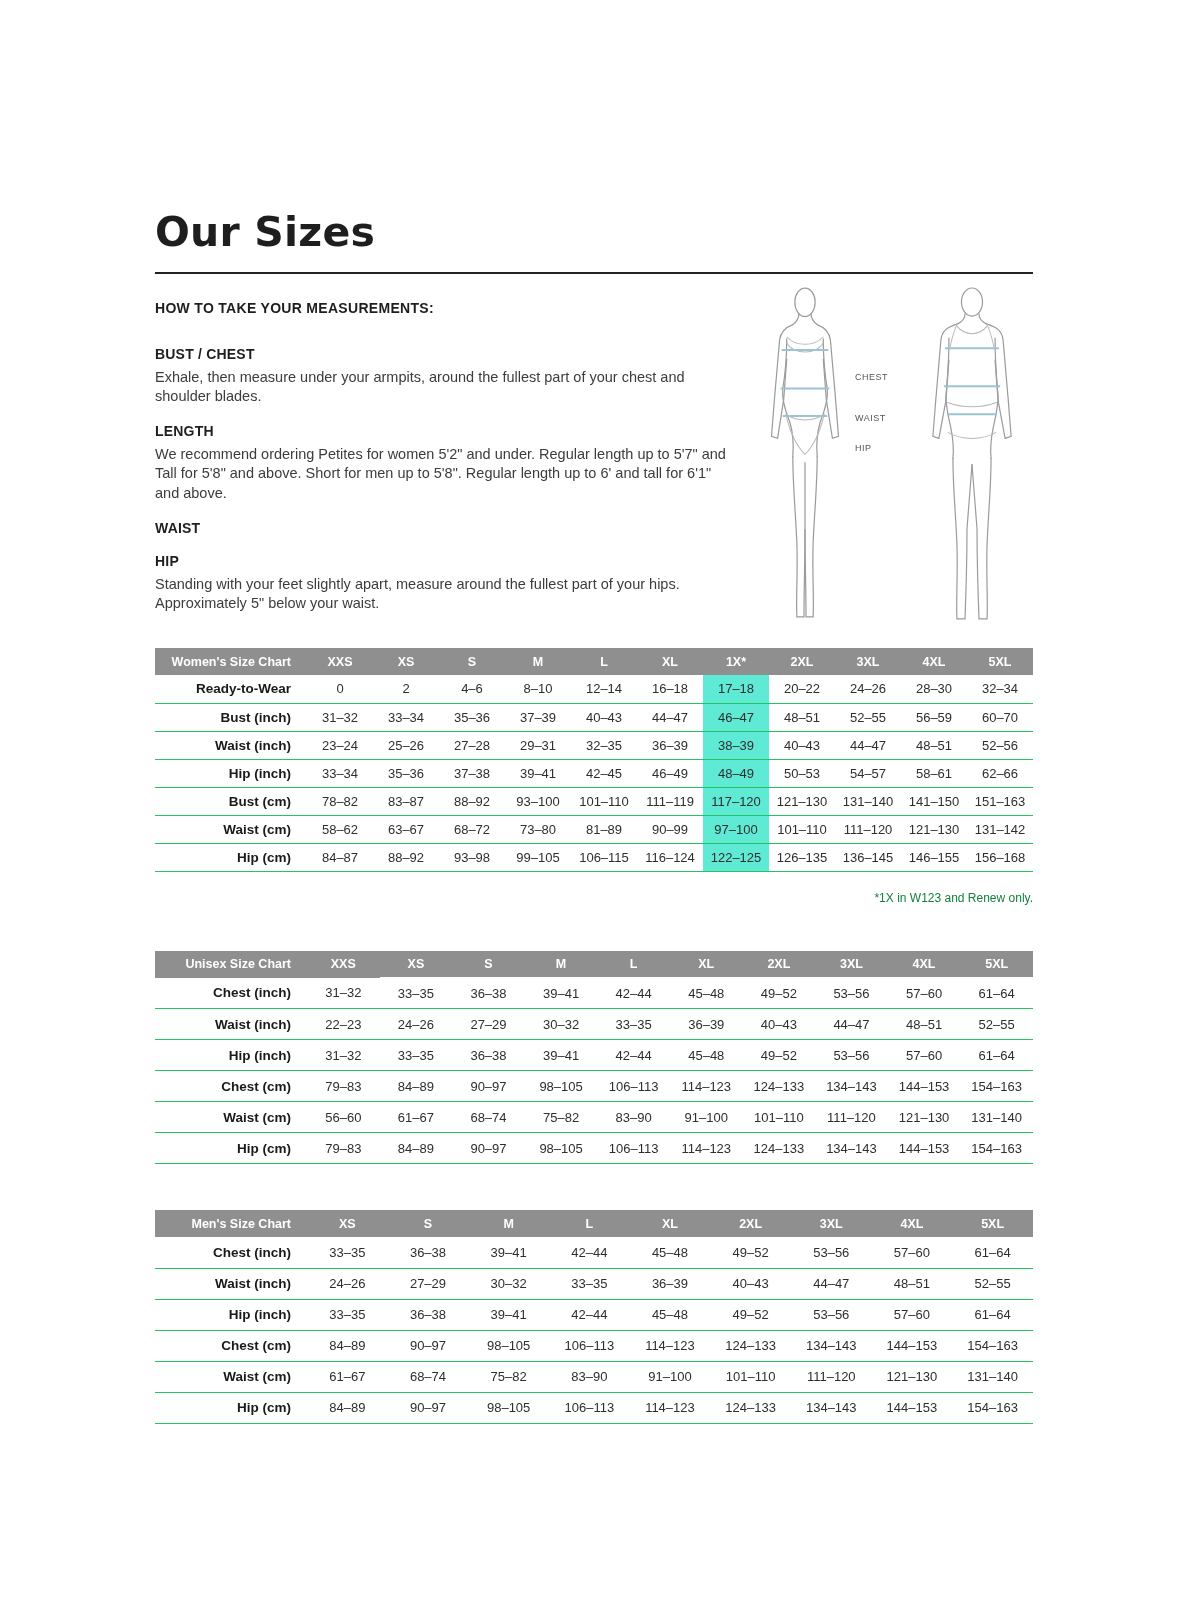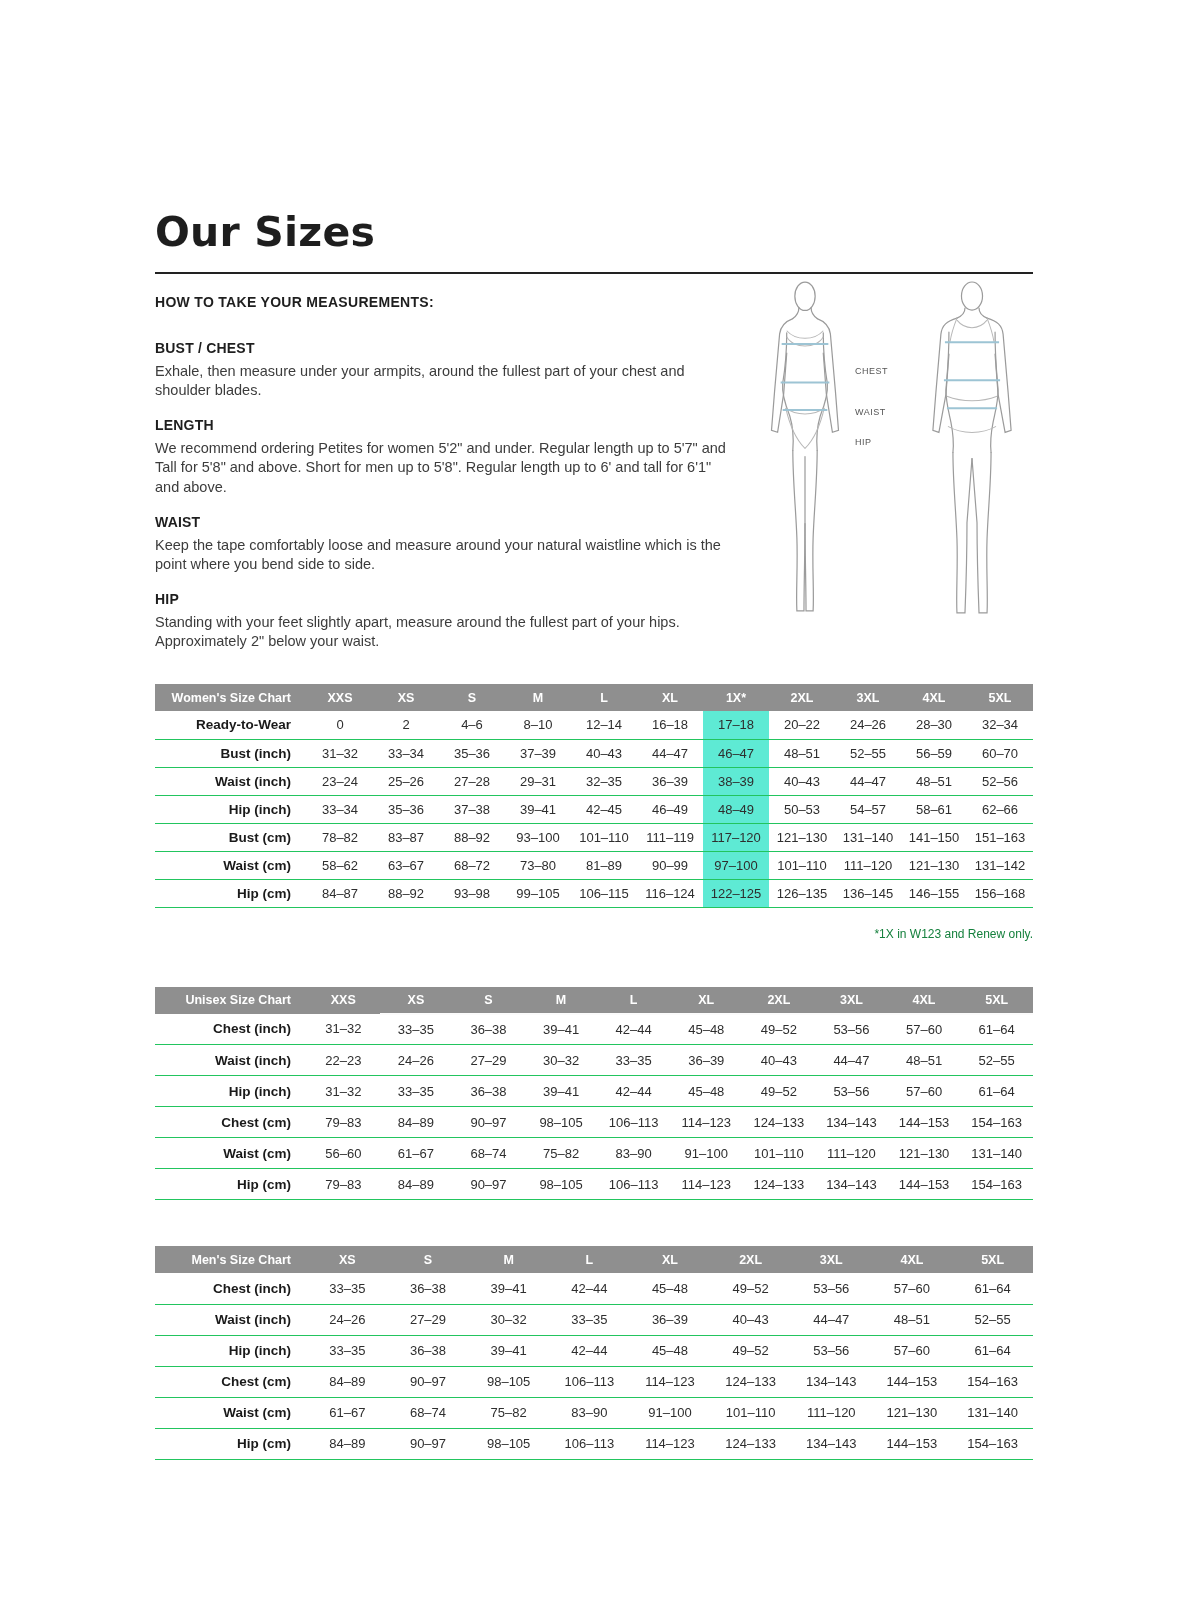--- a/index.html
+++ b/index.html
@@ -11,7 +11,7 @@
   .page-title { font-family:"DejaVu Sans", sans-serif; font-size:41px; font-weight:800; color:#1e1e1e; letter-spacing:0.2px; }
   .title-rule { border:none; border-top:2px solid #222; margin-top:16px; }
 
-  .intro { display:flex; margin-top:20px;gap:16px; }
+  .intro { display:flex; margin-top:26px;gap:16px; }
   .intro-text { width:578px; }
   .measure-heading { font-size:14px; font-weight:bold; color:#1e1e1e; letter-spacing:0.3px; margin-bottom:30px; }
   .m-section { margin-bottom:17px; }

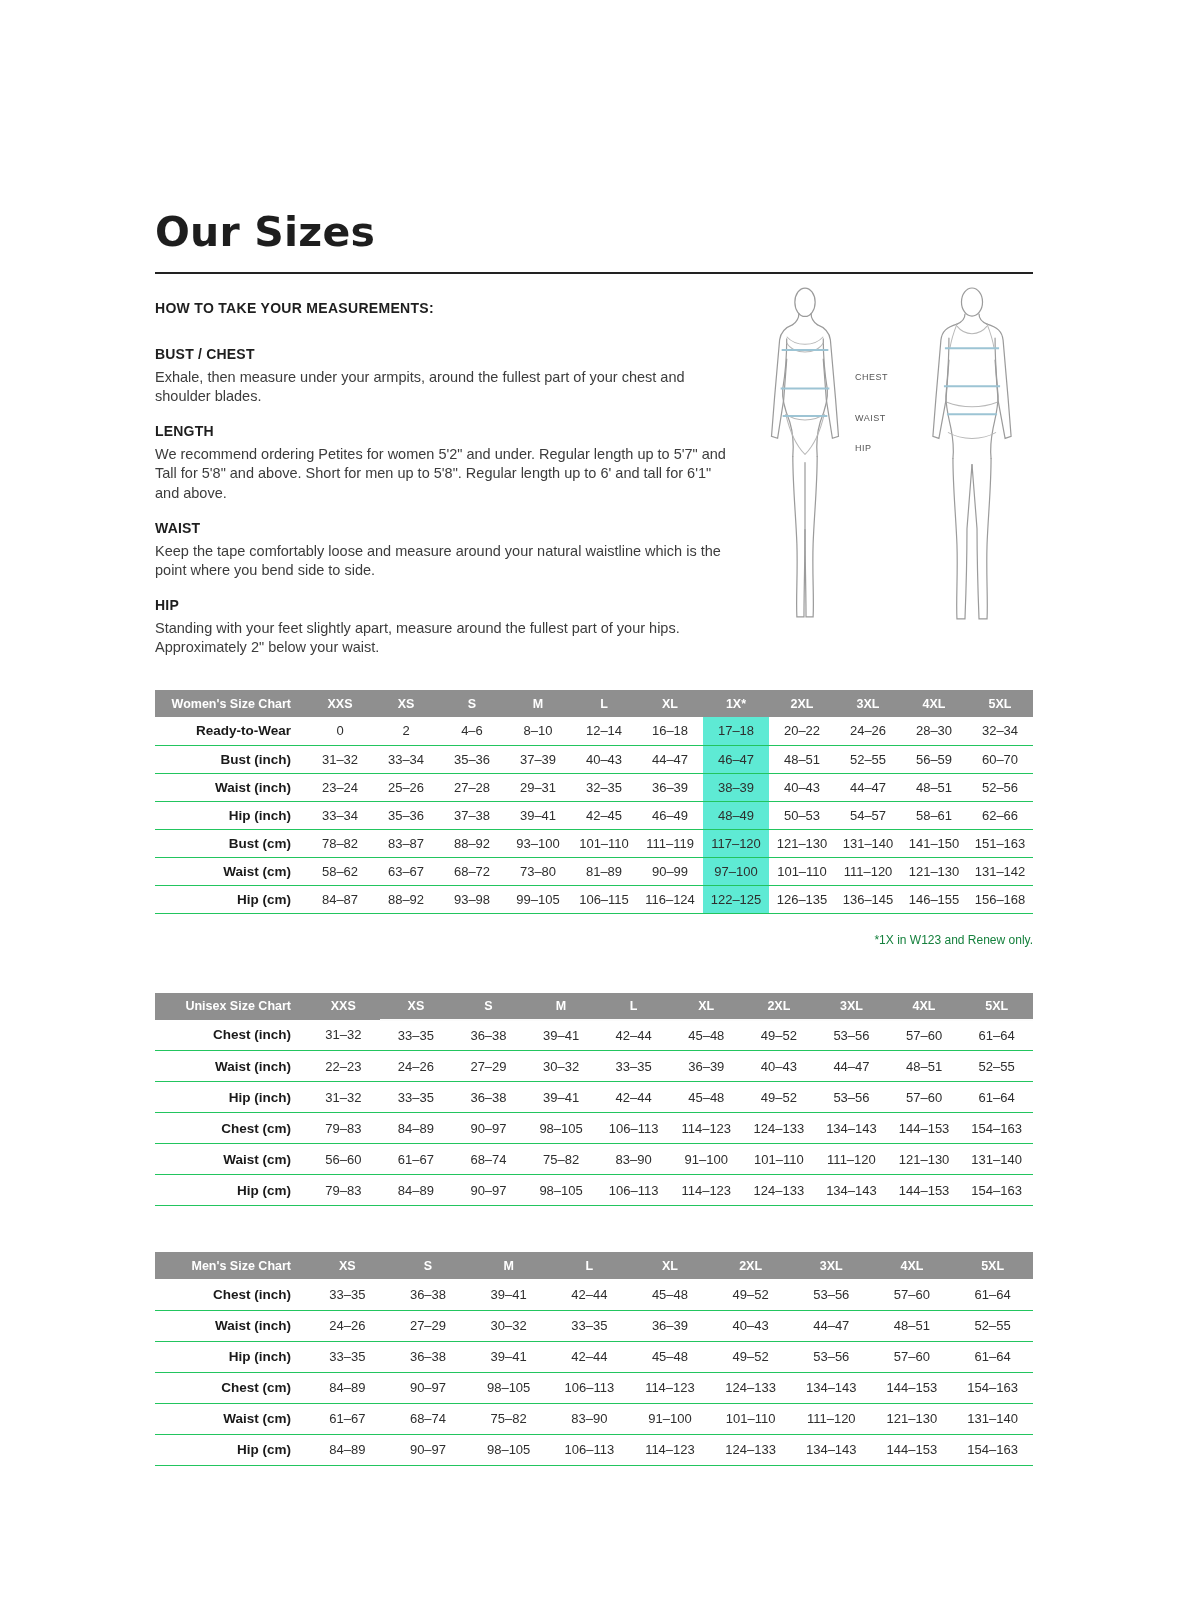--- a/index.html
+++ b/index.html
@@ -66,7 +66,6 @@
         </div>
         <div class="m-section">
           <div class="m-title">WAIST</div>
-          <div class="m-text">Keep the tape comfortably loose and measure around your natural waistline which is the point where you bend side to side.</div>
         </div>
         <div class="m-section">
           <div class="m-title">HIP</div>

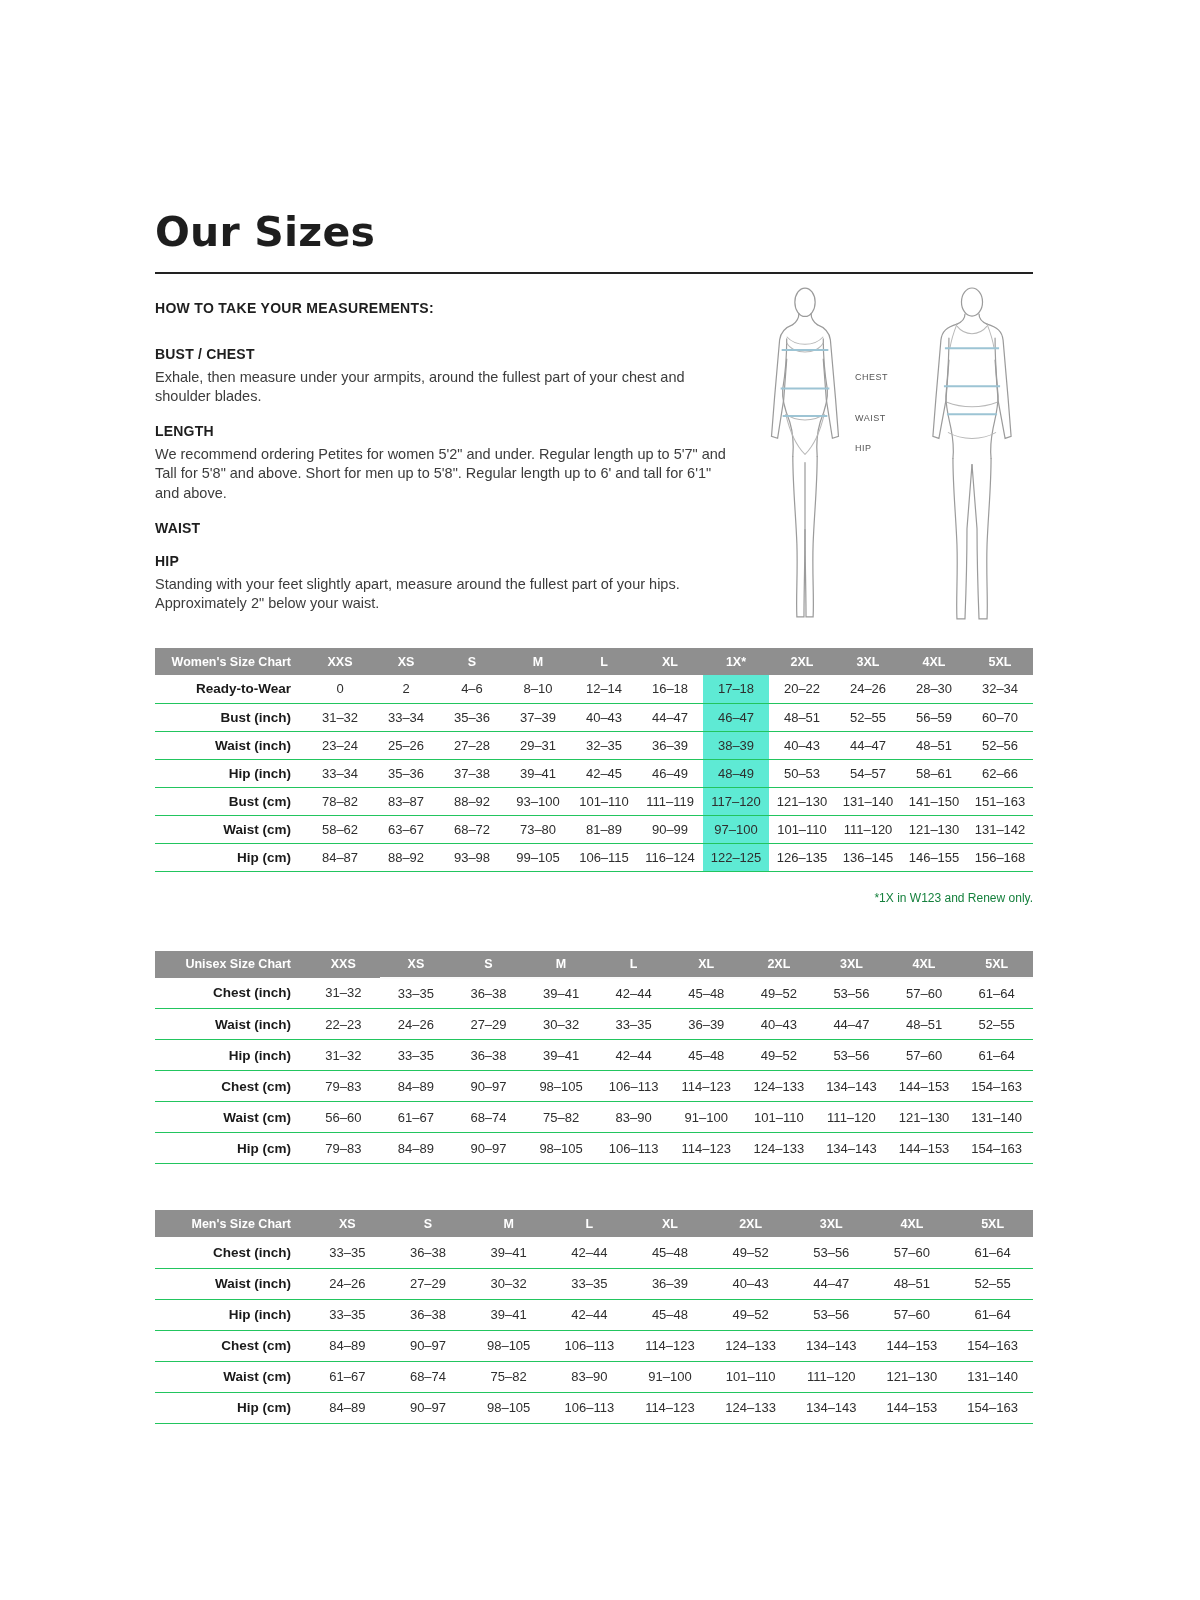--- a/index.html
+++ b/index.html
@@ -69,7 +69,7 @@
         </div>
         <div class="m-section">
           <div class="m-title">HIP</div>
-          <div class="m-text">Standing with your feet slightly apart, measure around the fullest part of your hips. Approximately 2" below your waist.</div>
+          <div class="m-text">Standing with your feet slightly apart, measure around the fullest part of your hips. Approximately 5" below your waist.</div>
         </div>
       </div>
 

